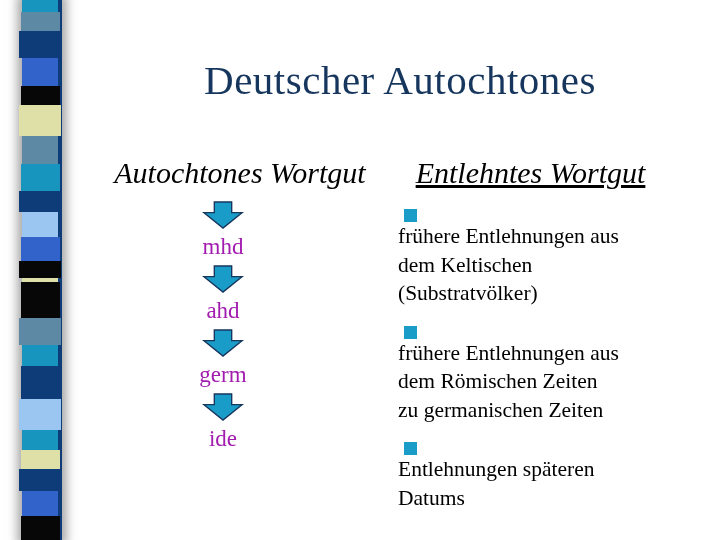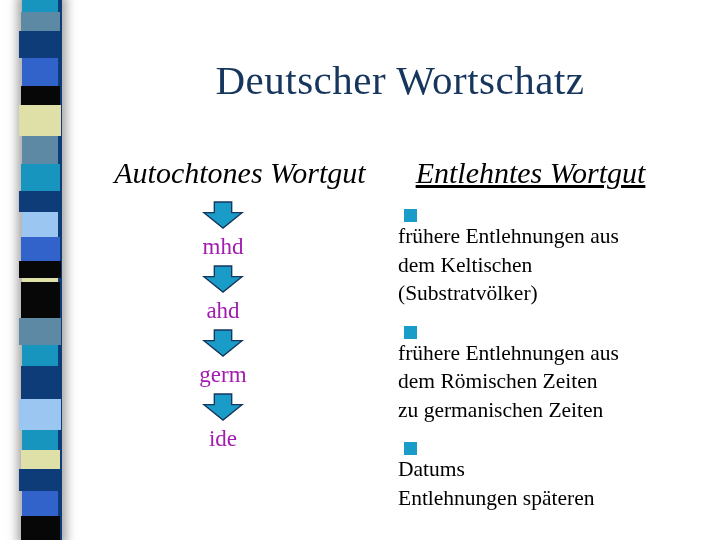--- a/index.html
+++ b/index.html
@@ -85,7 +85,7 @@
       <div class="strip-block" style="background: rgb(7, 7, 7); height: 24px; width: 39px; transform: translateX(-2px);"></div>
     </div>
 
-  <h1 class="title">Deutscher Wortschatz</h1>
+  <h1 class="title">Deutscher Autochtones</h1>
 
   <div class="left-col">
     <div class="heading">Autochtones Wortgut</div>

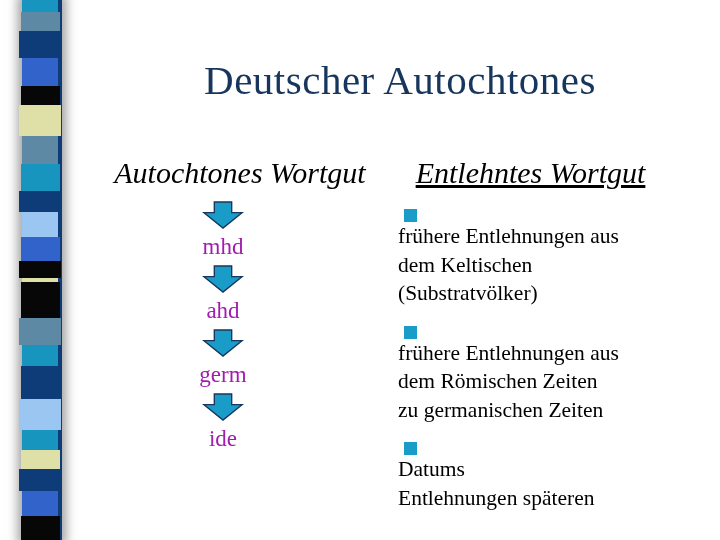--- a/index.html
+++ b/index.html
@@ -139,8 +139,8 @@
       <li class="bullet-item">
         <span class="bullet-square"></span>
         <span class="bullet-text">
+          <span>Entlehnungen späteren</span>
           <span>Datums</span>
-          <span>Entlehnungen späteren</span>
         </span>
       </li>
     </ul>

